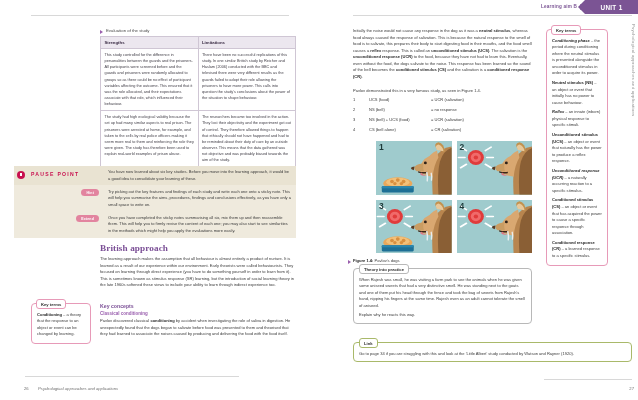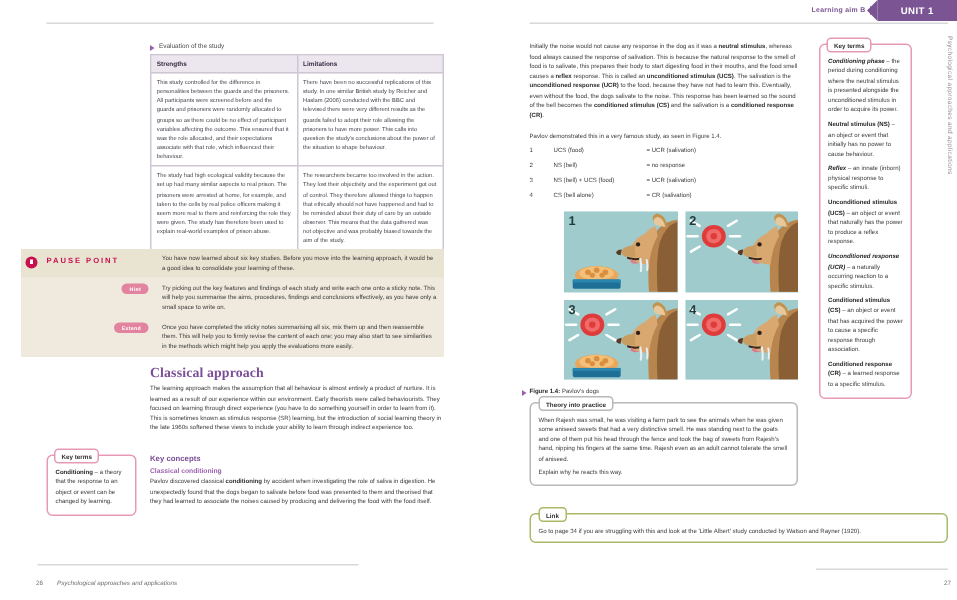--- a/index.html
+++ b/index.html
@@ -288,7 +288,7 @@
       </div>
     </div>
 
-    <div class="h2-purple la-head">Classical approach</div>
+    <div class="h2-purple la-head">British approach</div>
     <div class="body-txt la-para">The learning approach makes the assumption that all behaviour is almost entirely a product of nurture. It is learned as a result of our experience within our environment. Early theorists were called behaviourists. They focused on learning through direct experience (you have to do something yourself in order to learn from it). This is sometimes known as stimulus response (SR) learning, but the introduction of social learning theory in the late 1960s softened these views to include your ability to learn through indirect experience too.</div>
 
     <div class="h3-purple kc-head">Key concepts</div>

